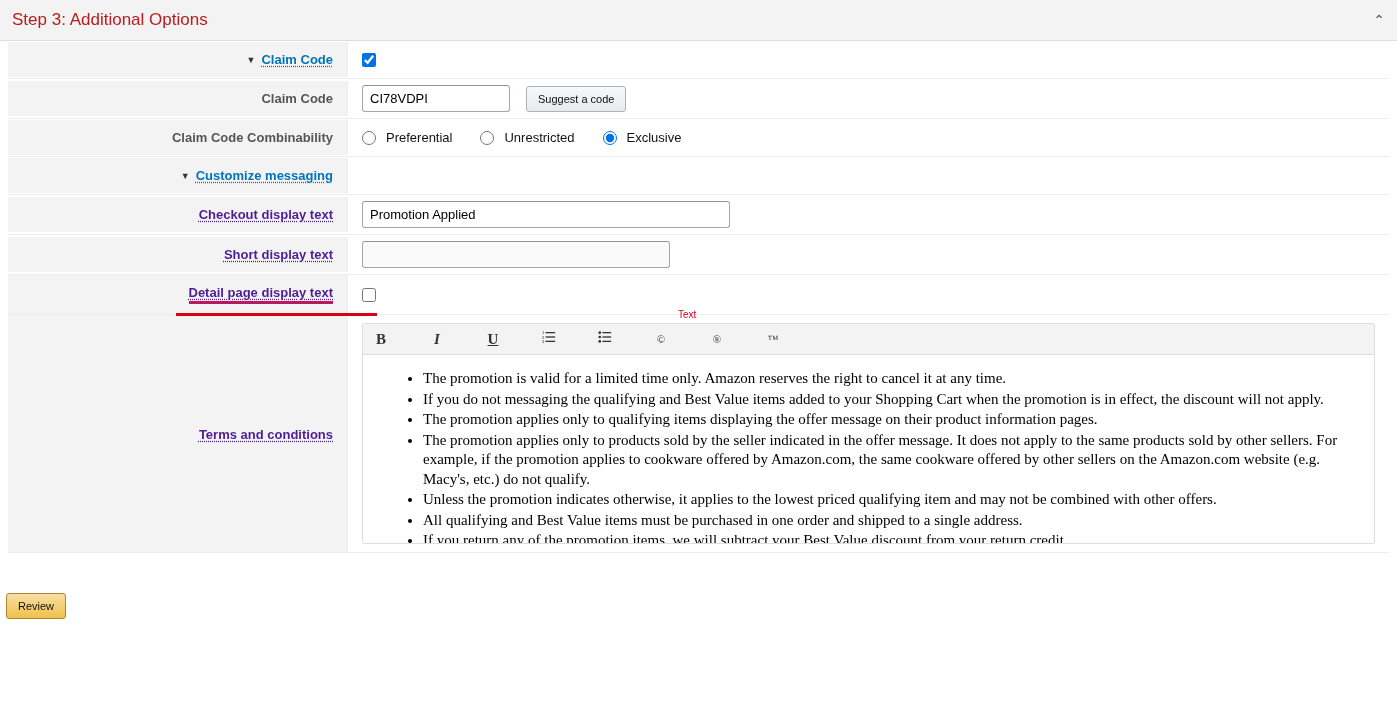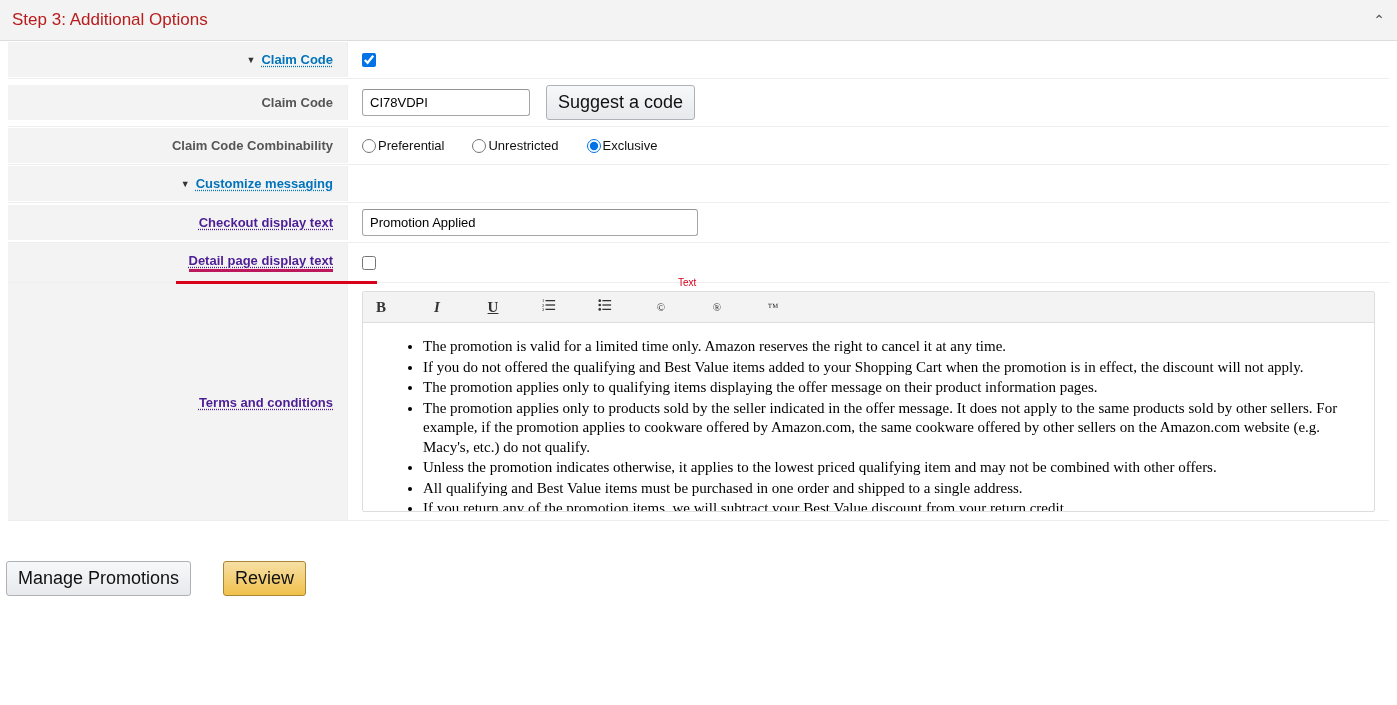--- a/index.html
+++ b/index.html
@@ -44,7 +44,7 @@
   padding: 5px 7px;
   font-size: 13px;
   background: #fff;
-  width: 168px;
+  width: 148px;
 }
 input.wide { width: 336px; }
 input.wide2 { width: 308px; background: #fafafa; }

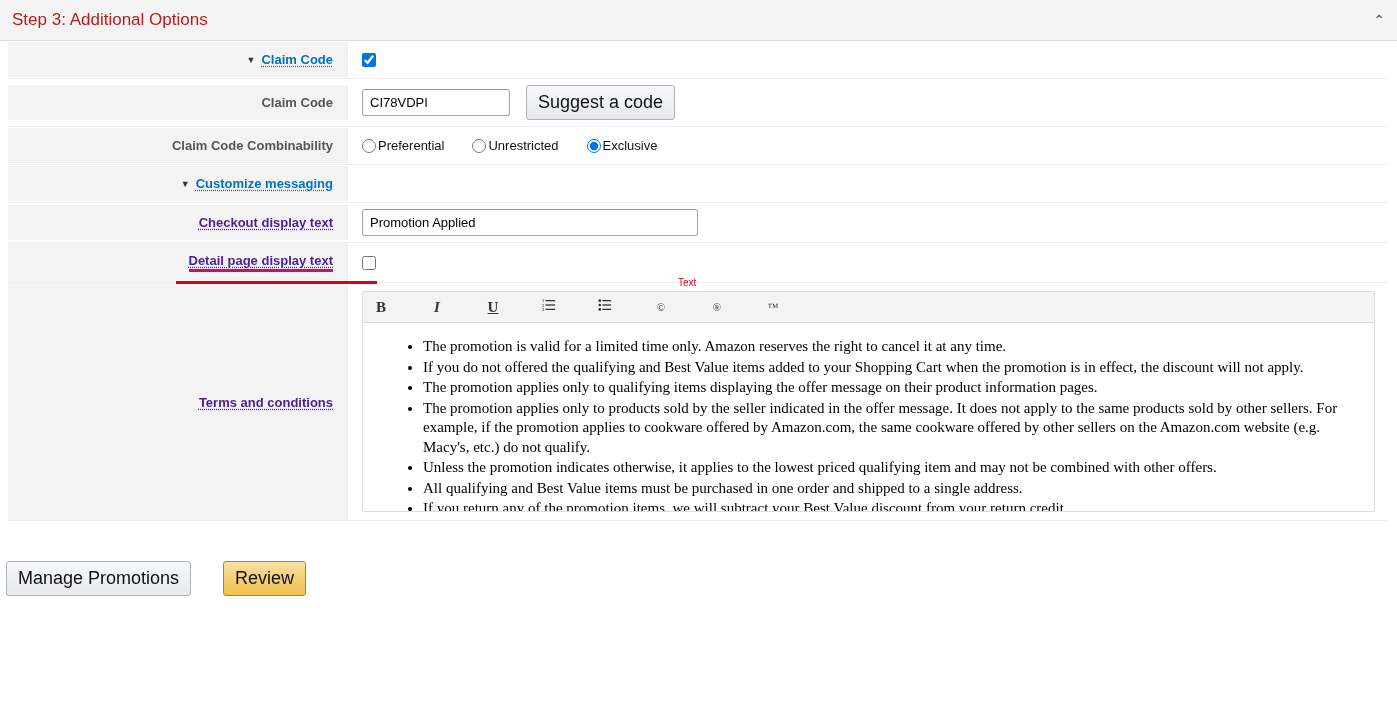--- a/index.html
+++ b/index.html
@@ -54,7 +54,7 @@
   border: 1px solid #adb1b8;
   border-radius: 3px;
   padding: 6px 11px;
-  font-size: 18px;
+  font-size: 11px;
   cursor: pointer;
   color: #111;
 }

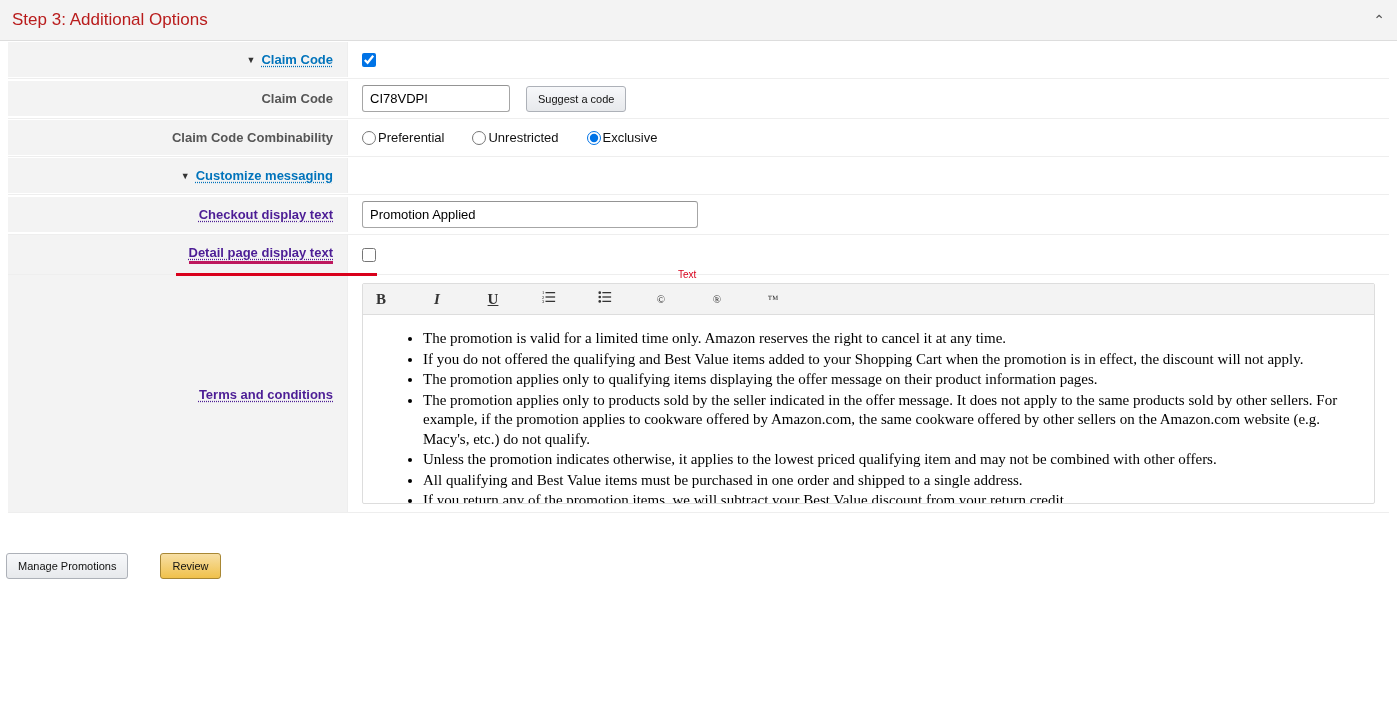--- a/index.html
+++ b/index.html
@@ -70,7 +70,7 @@
 }
 
 .radio-group { display: flex; gap: 28px; align-items: center; }
-.radio-item { display: flex; gap: 2px; align-items: center; cursor: pointer; }
+.radio-item { display: flex; gap: 10px; align-items: center; cursor: pointer; }
 .radio-item input[type="radio"] { width: 14px; height: 14px; accent-color: #0073e6; cursor: pointer; }
 .radio-item label { font-size: 13px; color: #111; cursor: pointer; }
 

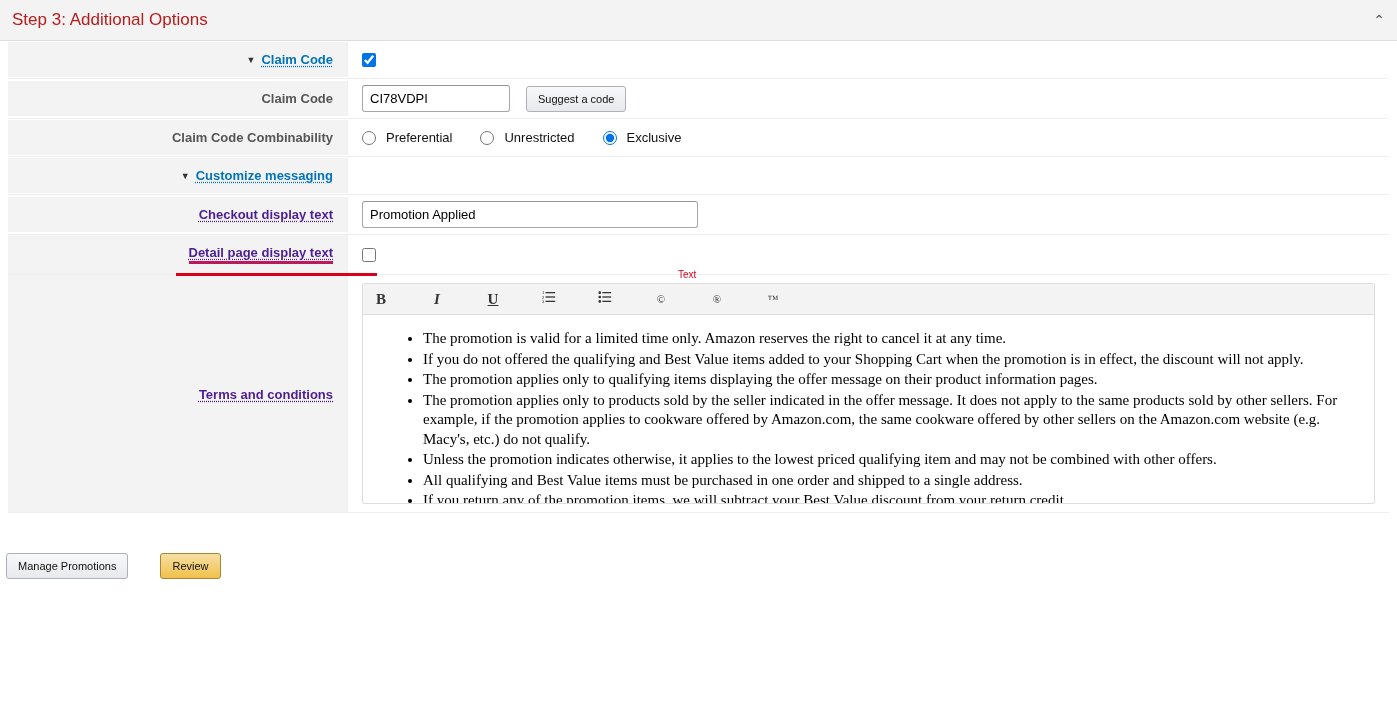--- a/index.html
+++ b/index.html
@@ -46,7 +46,7 @@
   background: #fff;
   width: 148px;
 }
-input.wide { width: 336px; }
+input.wide { width: 368px; }
 input.wide2 { width: 308px; background: #fafafa; }
 
 .btn {

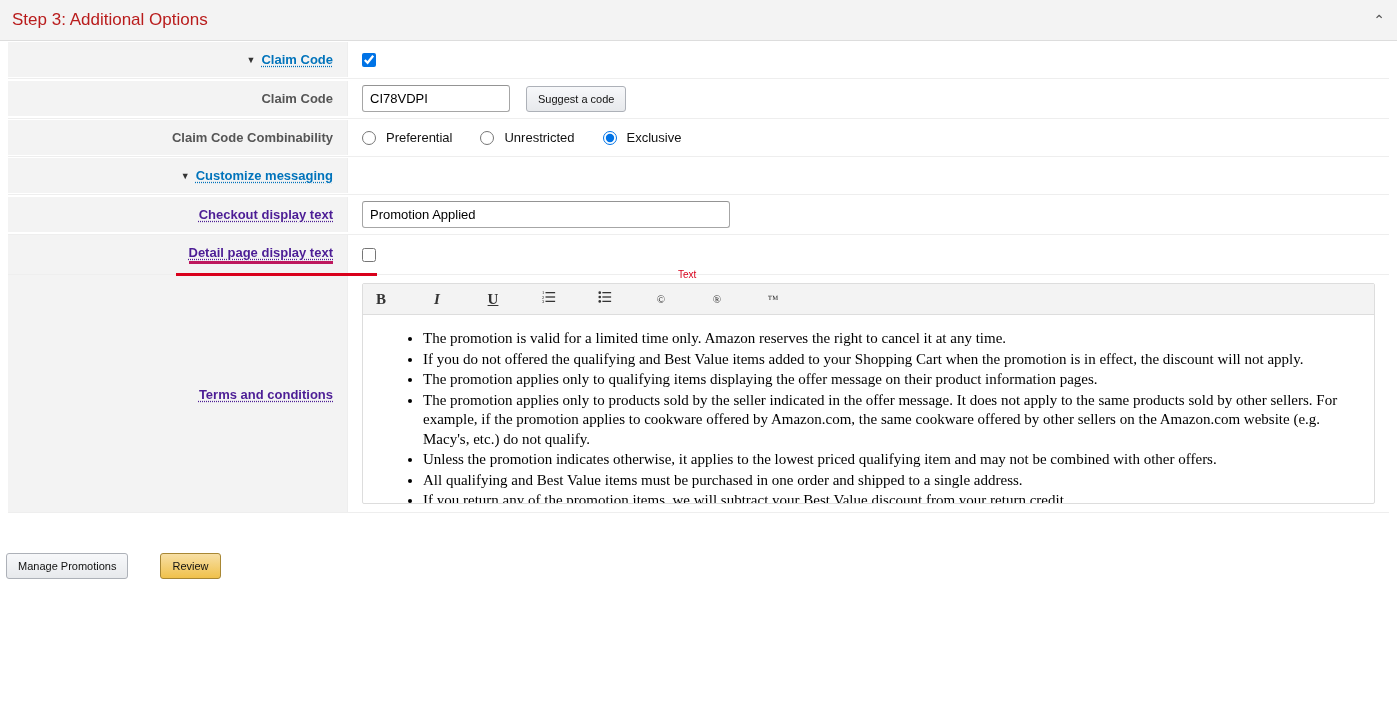--- a/index.html
+++ b/index.html
@@ -183,6 +183,14 @@
     </div>
   </div>
 
+  <div class="form-row">
+    <div class="label-cell">
+      <span class="dotted">Short display text</span>
+    </div>
+    <div class="value-cell">
+      <input type="text" class="wide2" value="" style="">
+    </div>
+  </div>
 
   <div class="form-row detail-row-wrap" style="position:relative;">
     <div class="label-cell" style="position:relative;">

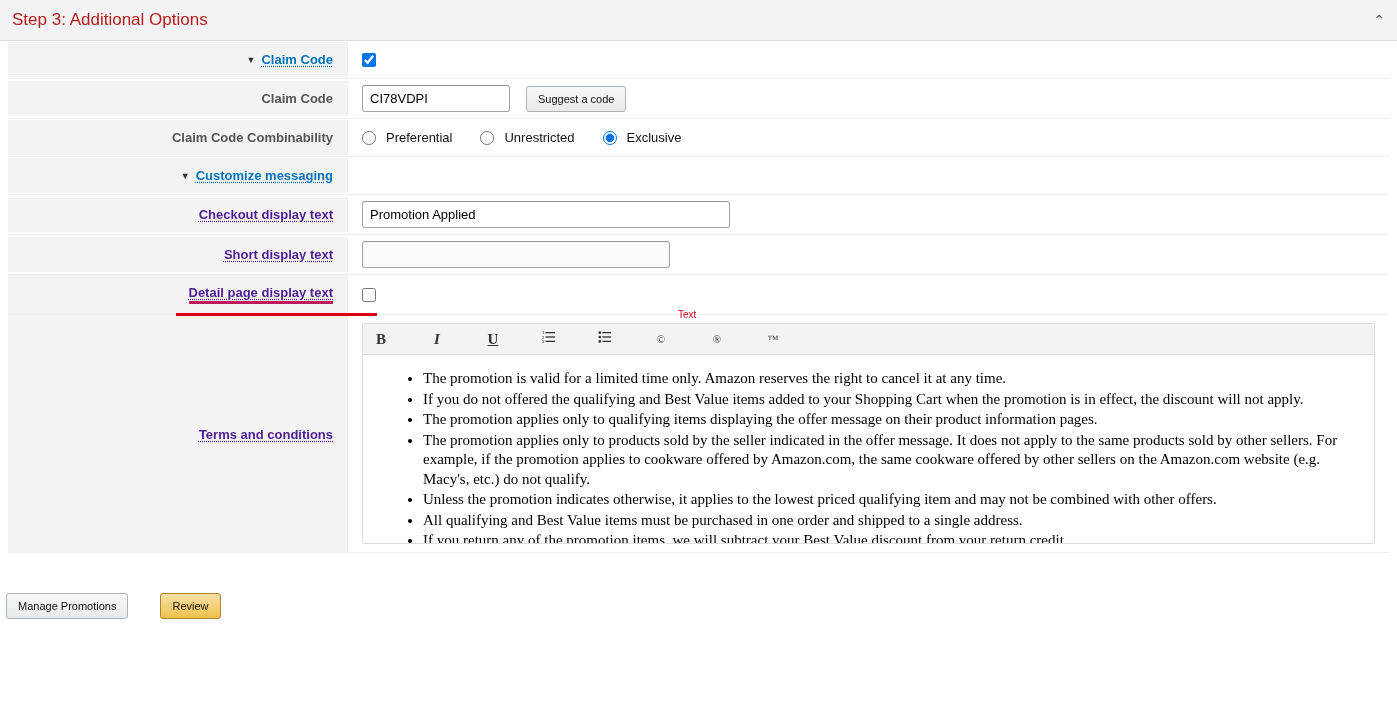--- a/index.html
+++ b/index.html
@@ -240,7 +240,7 @@
         <div class="editor-body">
           <ul>
             <li>The promotion is valid for a limited time only. Amazon reserves the right to cancel it at any time.</li>
-            <li>If you do not offered the qualifying and Best Value items added to your Shopping Cart when the promotion is in effect, the discount will not apply.</li>
+            <li>If you do not messaging the qualifying and Best Value items added to your Shopping Cart when the promotion is in effect, the discount will not apply.</li>
             <li>The promotion applies only to qualifying items displaying the offer message on their product information pages.</li>
             <li>The promotion applies only to products sold by the seller indicated in the offer message. It does not apply to the same products sold by other sellers. For example, if the promotion applies to cookware offered by Amazon.com, the same cookware offered by other sellers on the Amazon.com website (e.g. Macy's, etc.) do not qualify.</li>
             <li>Unless the promotion indicates otherwise, it applies to the lowest priced qualifying item and may not be combined with other offers.</li>

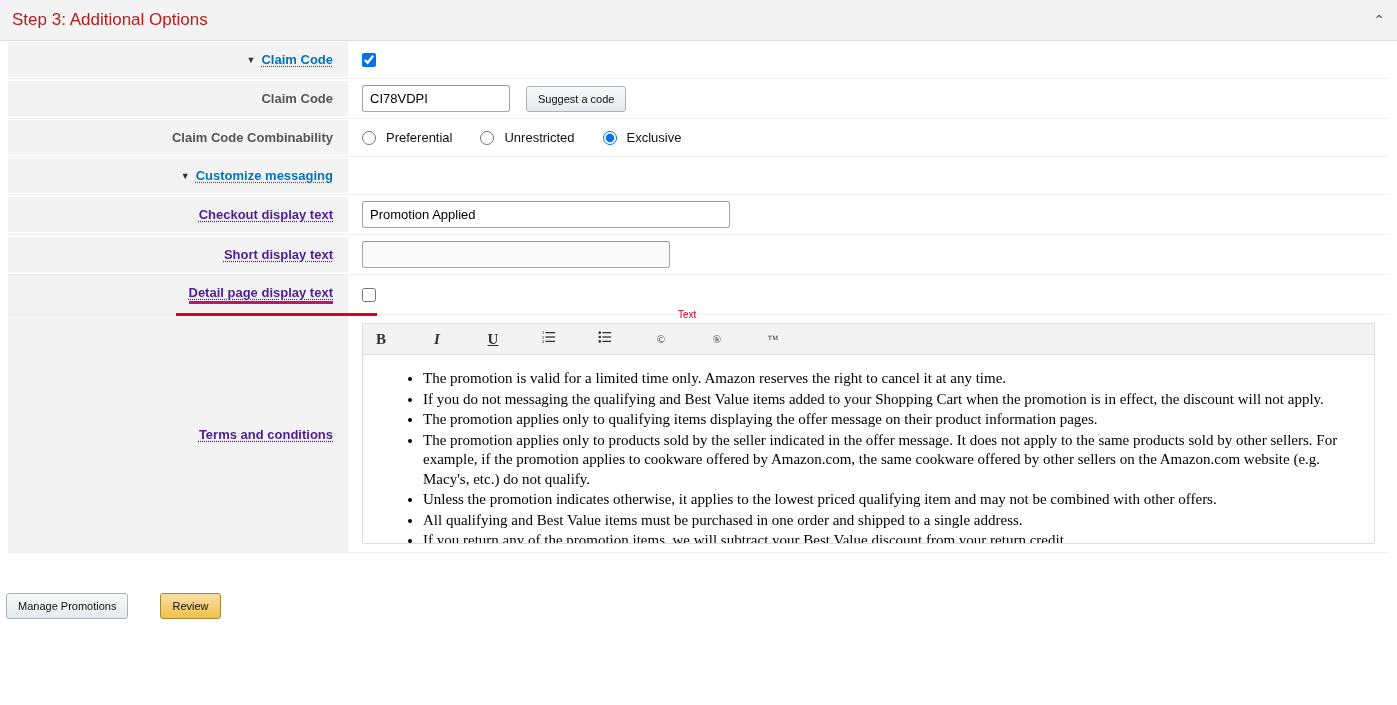--- a/index.html
+++ b/index.html
@@ -255,7 +255,6 @@
 </div>
 
 <div class="footer-actions">
-  <button class="btn">Manage Promotions</button>
   <button class="btn btn-primary">Review</button>
 </div>
 

